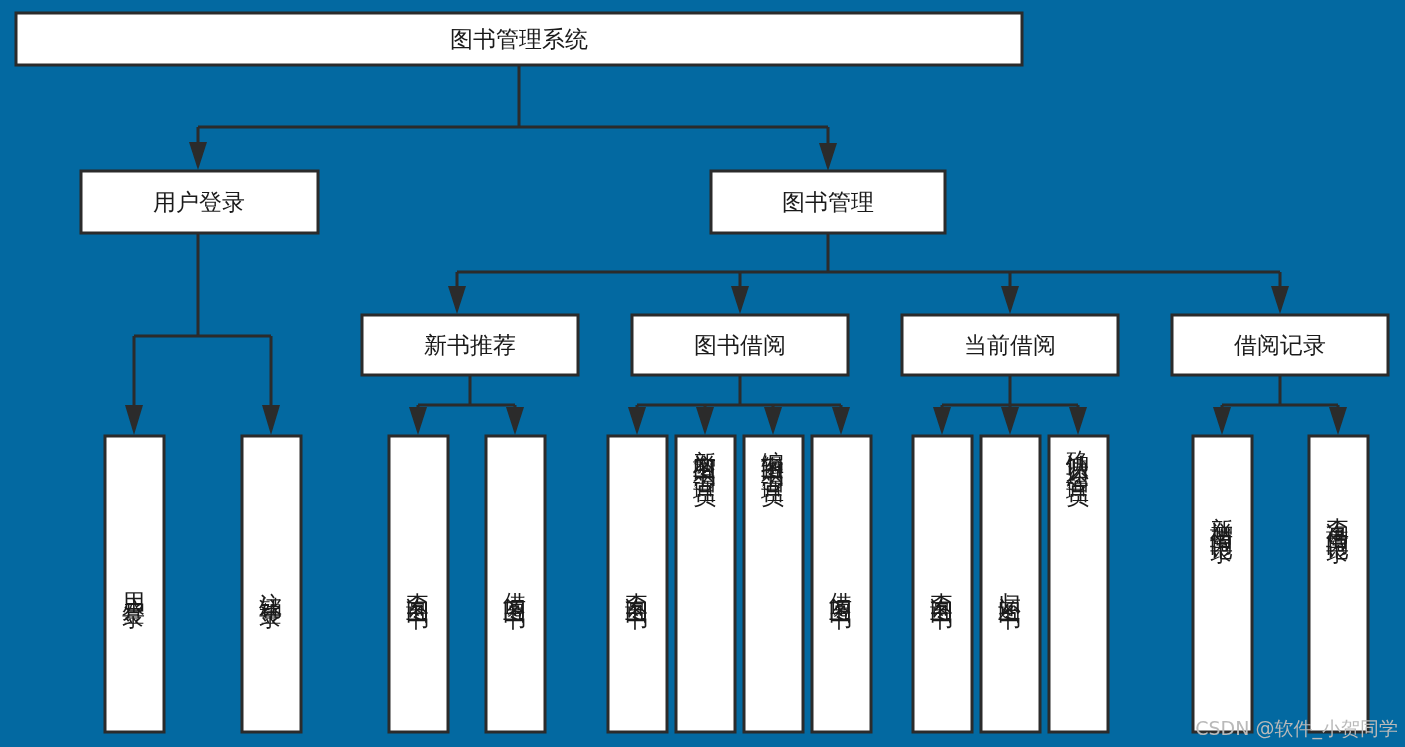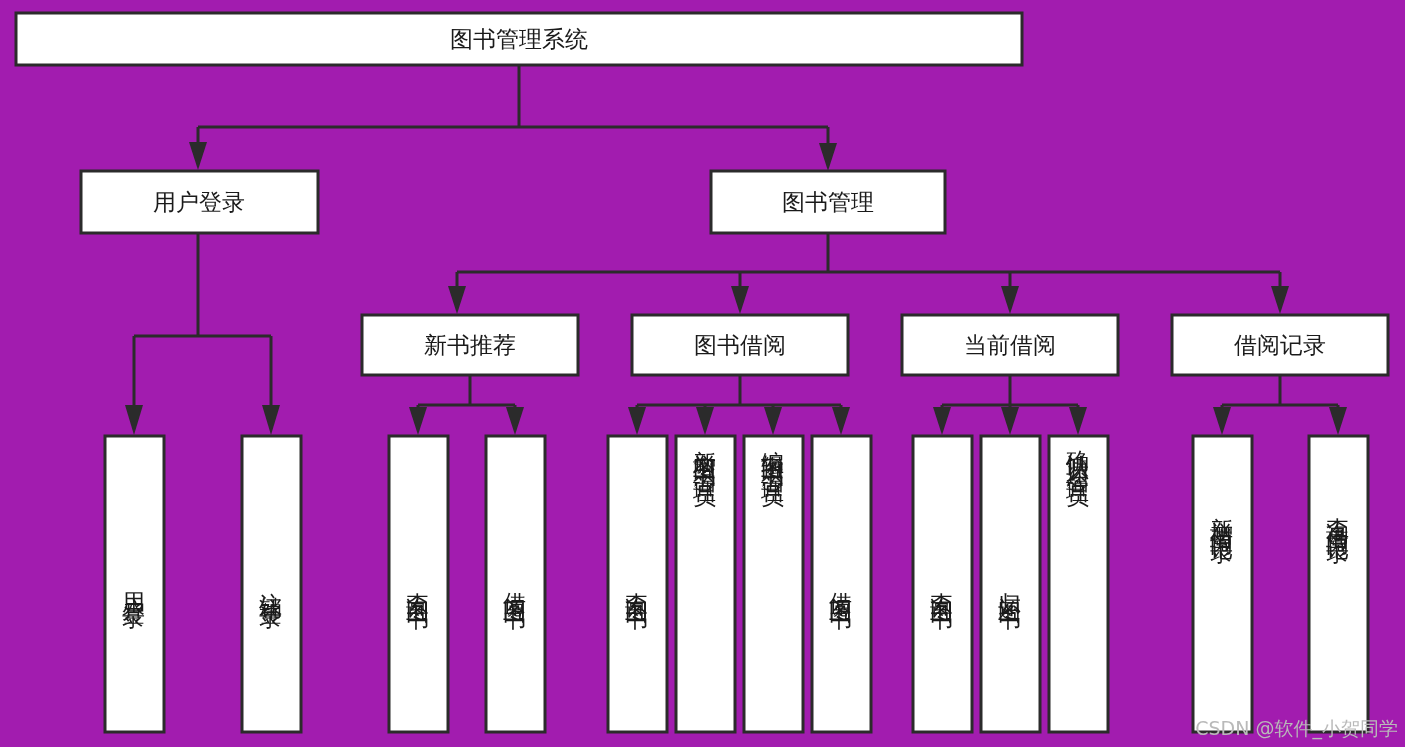--- a/index.html
+++ b/index.html
@@ -18,7 +18,7 @@
     position: relative;
     width: 1405px;
     height: 747px;
-    background: #a21caf;
+    background: #0369a1;
   }
   svg.diagram-canvas {
     position: absolute;

